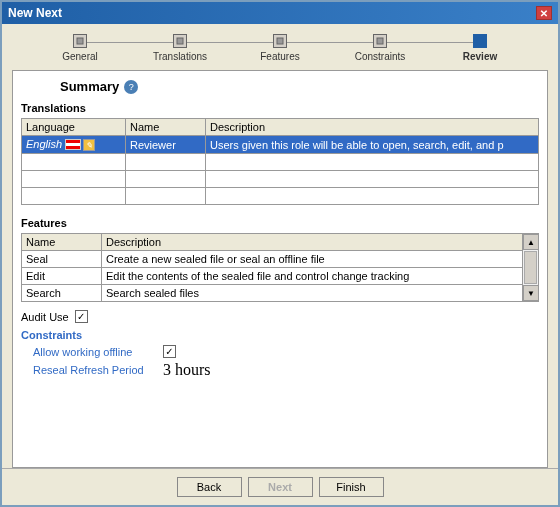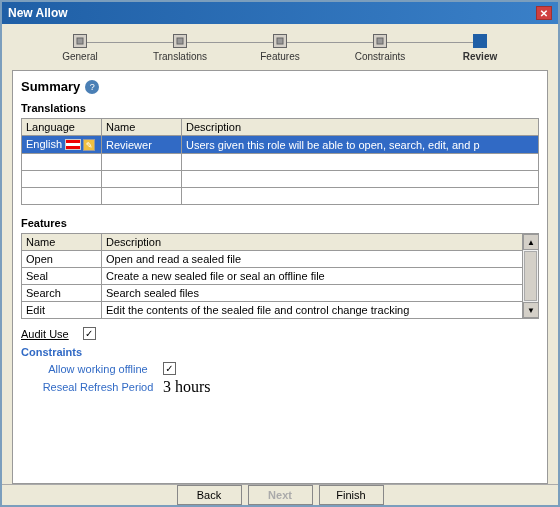--- a/index.html
+++ b/index.html
@@ -274,7 +274,7 @@
 <div class="window">
 
   <div class="title-bar">
-    <span>New Allow</span>
+    <span>New Next</span>
     <div class="title-bar-close">✕</div>
   </div>
 

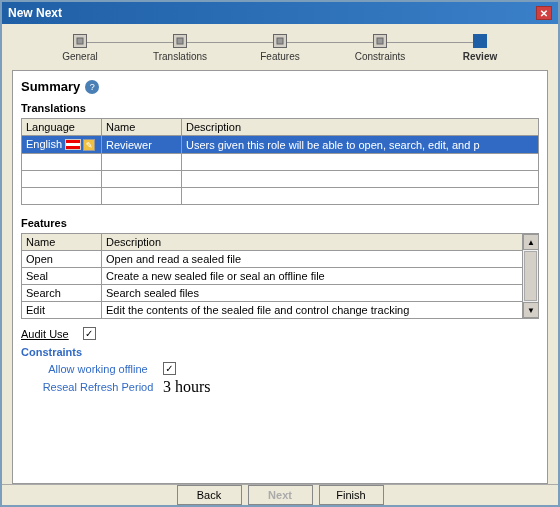--- a/index.html
+++ b/index.html
@@ -102,6 +102,7 @@
       display: flex;
       align-items: center;
       margin-bottom: 8px;
+      margin-left: 39px;
     }
     .summary-title {
       font-size: 13px;

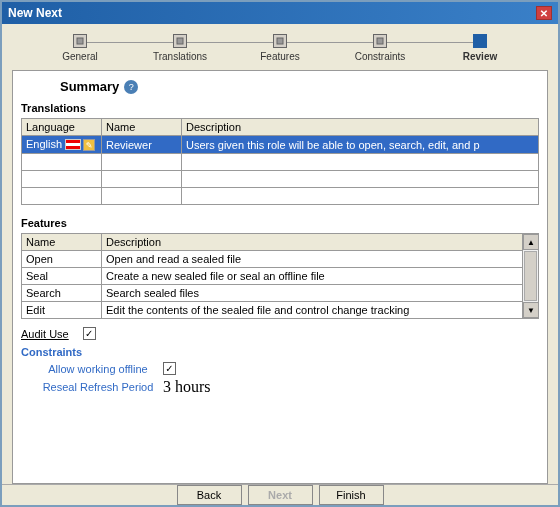--- a/index.html
+++ b/index.html
@@ -155,7 +155,7 @@
     .translations-table {
       width: 100%;
     }
-    .translations-table td:first-child { width: 80px; }
+    .translations-table td:first-child { width: 104px; font-style: italic; }
     .translations-table td:nth-child(2) { width: 80px; }
     .lang-icons {
       display: inline-flex;

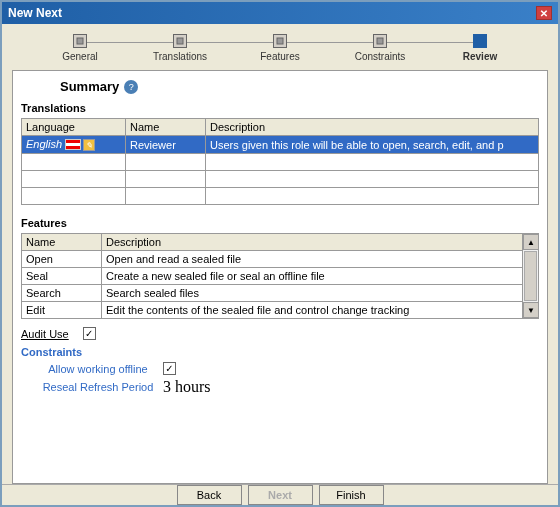--- a/index.html
+++ b/index.html
@@ -380,10 +380,6 @@
           </thead>
           <tbody>
             <tr>
-              <td>Open</td>
-              <td>Open and read a sealed file</td>
-            </tr>
-            <tr>
               <td>Seal</td>
               <td>Create a new sealed file or seal an offline file</td>
             </tr>

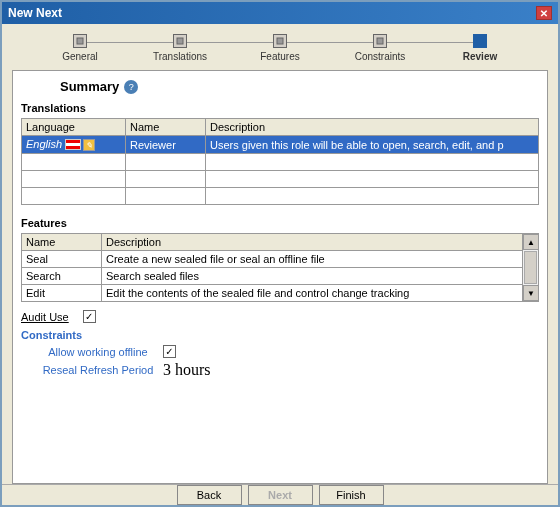--- a/index.html
+++ b/index.html
@@ -384,12 +384,12 @@
               <td>Create a new sealed file or seal an offline file</td>
             </tr>
             <tr>
+              <td>Edit</td>
+              <td>Edit the contents of the sealed file and control change tracking</td>
+            </tr>
+            <tr>
               <td>Search</td>
               <td>Search sealed files</td>
-            </tr>
-            <tr>
-              <td>Edit</td>
-              <td>Edit the contents of the sealed file and control change tracking</td>
             </tr>
           </tbody>
         </table>

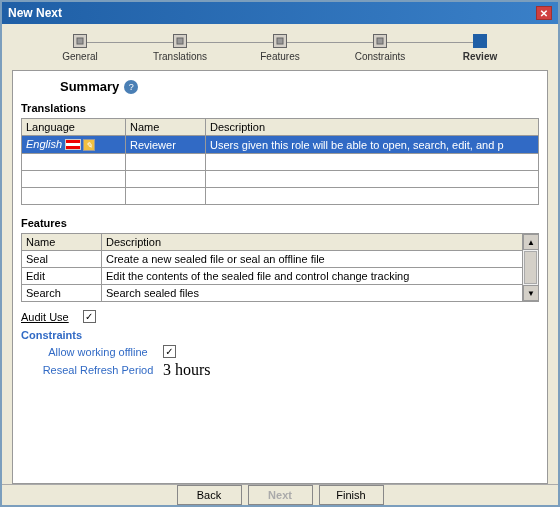--- a/index.html
+++ b/index.html
@@ -207,8 +207,7 @@
     }
     .audit-label {
       font-size: 11px;
-      margin-right: 14px;
-      text-decoration: underline;
+      margin-right: 6px;
     }
     .checkbox-styled {
       width: 13px;

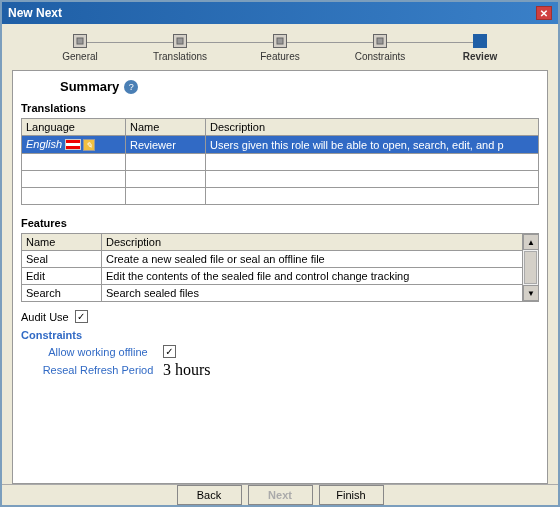--- a/index.html
+++ b/index.html
@@ -228,7 +228,6 @@
       display: flex;
       align-items: center;
       margin: 3px 0 3px 12px;
-      text-align: center;
     }
     .constraint-label {
       width: 130px;

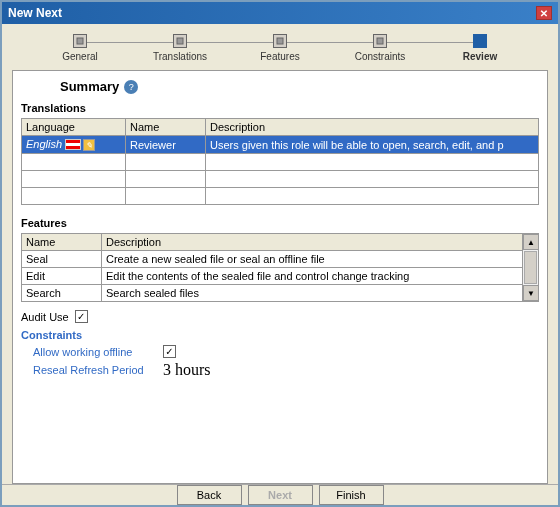--- a/index.html
+++ b/index.html
@@ -244,7 +244,7 @@
       justify-content: center;
       align-items: center;
       gap: 6px;
-      padding: 0;
+      padding: 8px;
       background: #ece9d8;
       border-top: 1px solid #aaa;
       flex-shrink: 0;

